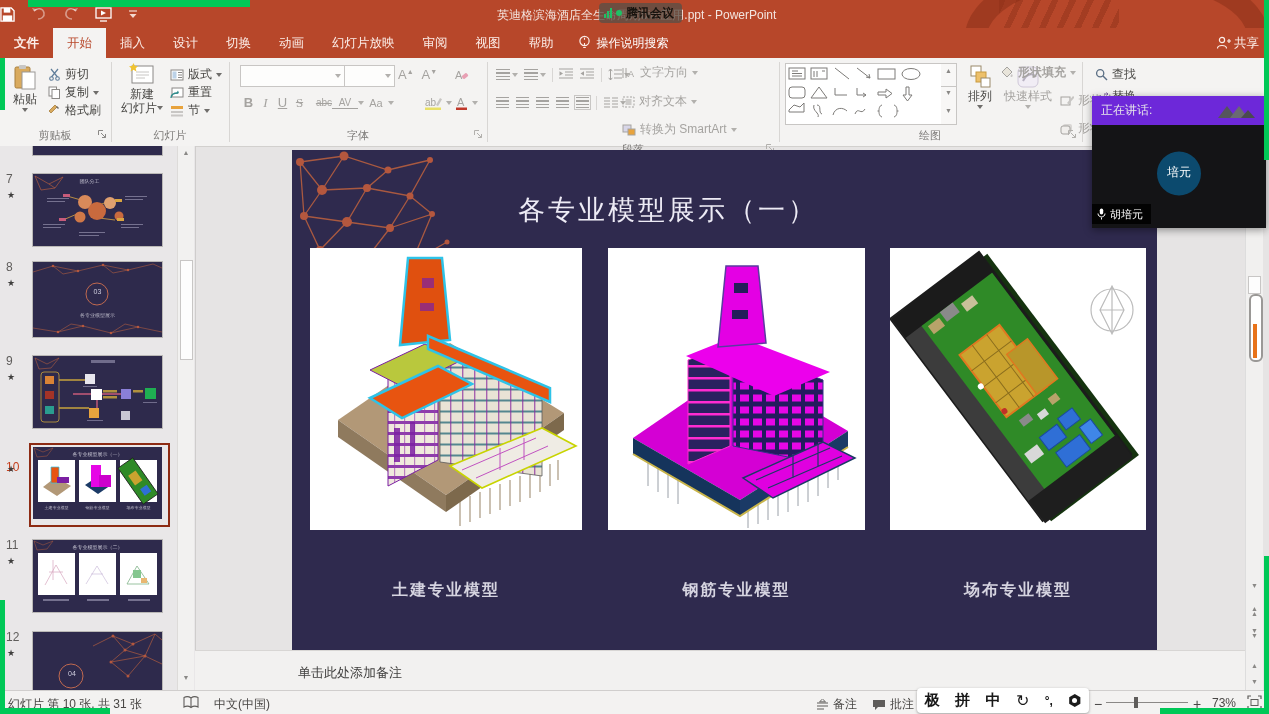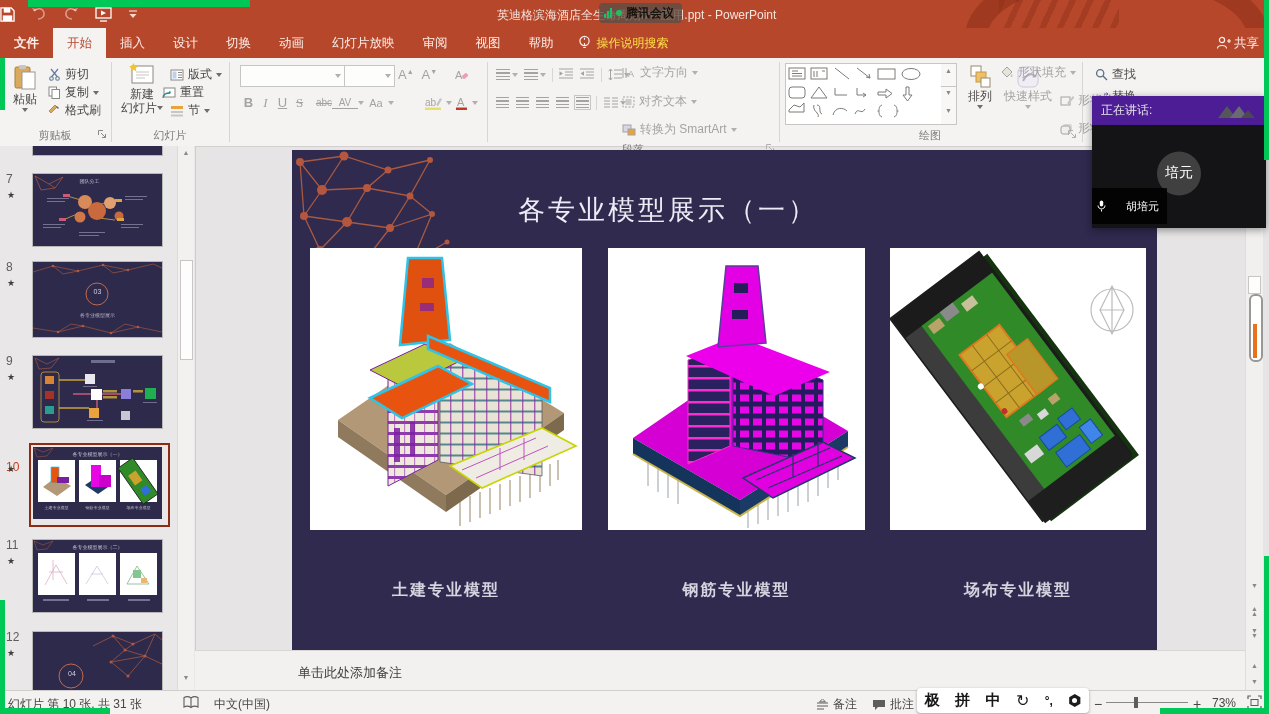--- a/index.html
+++ b/index.html
@@ -23,7 +23,7 @@
   .tabrow{left:0;top:28px;width:1269px;height:30px;background:#B7472A;display:flex;align-items:stretch;}
   .tab{padding:0 14px;display:flex;align-items:center;font-size:12.5px;color:#fceee9;}
   .tab.active{background:#f4f3f2;color:#B7472A;}
-  .tellme{display:flex;align-items:center;gap:6px;color:#fde047;padding:0 10px;}
+  .tellme{display:flex;align-items:center;gap:6px;color:#ffffff;padding:0 10px;}
   .share{position:absolute;right:10px;top:28px;height:30px;display:flex;align-items:center;gap:3px;color:#fceee9;font-size:12.5px;}
   
   .ribbon{left:0;top:58px;width:1269px;height:88px;background:#f4f3f2;border-bottom:1px solid #d2d0ce;}

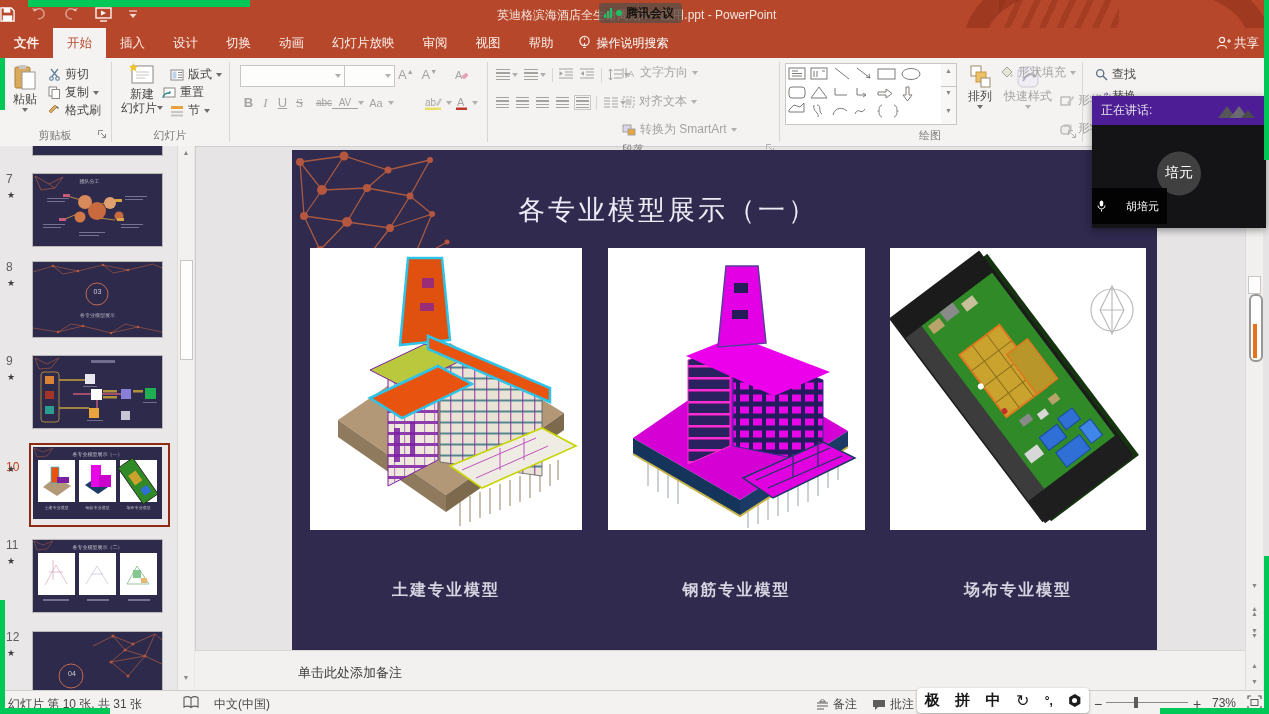--- a/index.html
+++ b/index.html
@@ -414,7 +414,7 @@
   </div>
   <div class="rrow dis" style="left:1000px;top:6px;left:1000px;"></div>
 
-  <div class="rrow dis" style="left:1000px;top:6px;">
+  <div class="rrow dis" style="left:1000px;top:6px;font-weight:bold;">
     <svg width="14" height="13" viewBox="0 0 14 13">
         <path d="M7 1 L12 6 L7 11 L2 6 z" fill="#e8e4da" stroke="#a5a3a0"></path>
         <path d="M12 8 c1.5 2 .2 3.5-1 3 c-1-.5-.5-2 1-3 z" fill="#c8c6c4"></path>

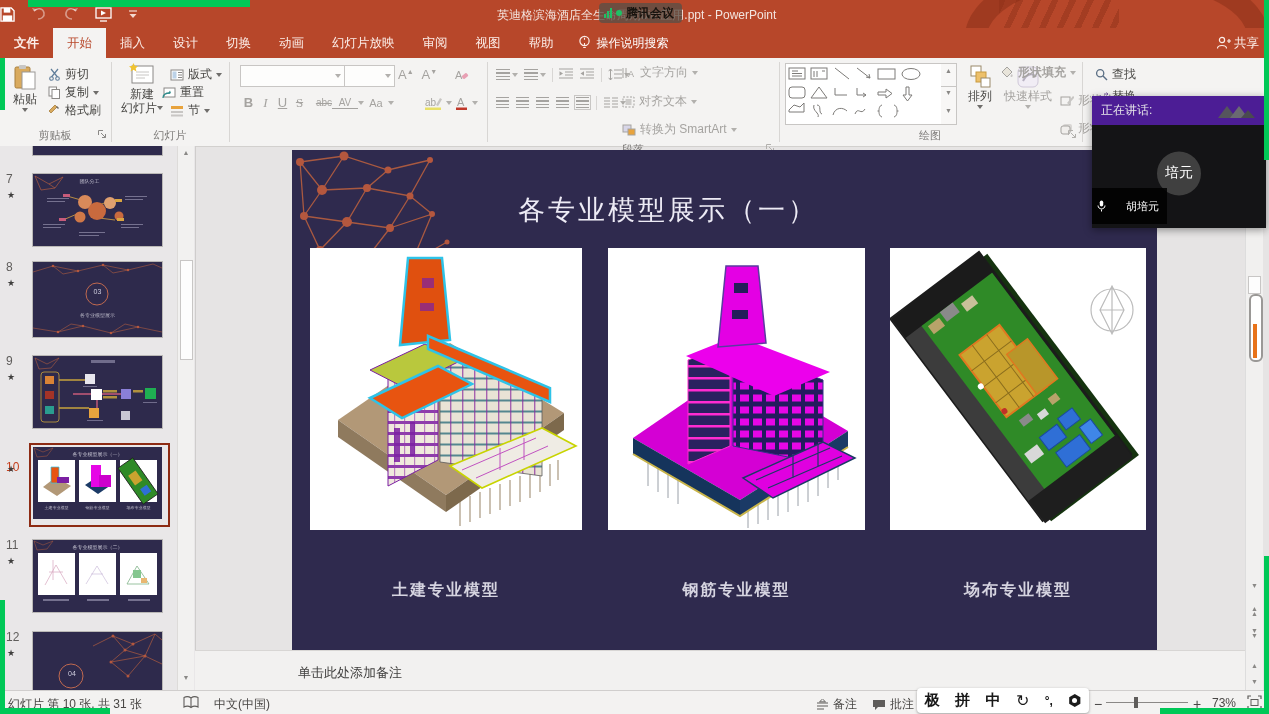--- a/index.html
+++ b/index.html
@@ -224,7 +224,7 @@
     <span>版式</span>
       <span class="caret"></span>
   </div>
-  <div class="rrow" style="left:162px;top:26px;">
+  <div class="rrow" style="left:170px;top:26px;">
     <svg width="14" height="12" viewBox="0 0 14 12">
         <rect x="2" y="1" width="11" height="9" fill="#fff" stroke="#8a8886"></rect>
         <path d="M1 11 c0-4 4-5 7-5" fill="none" stroke="#2e8b8b" stroke-width="1.3"></path>

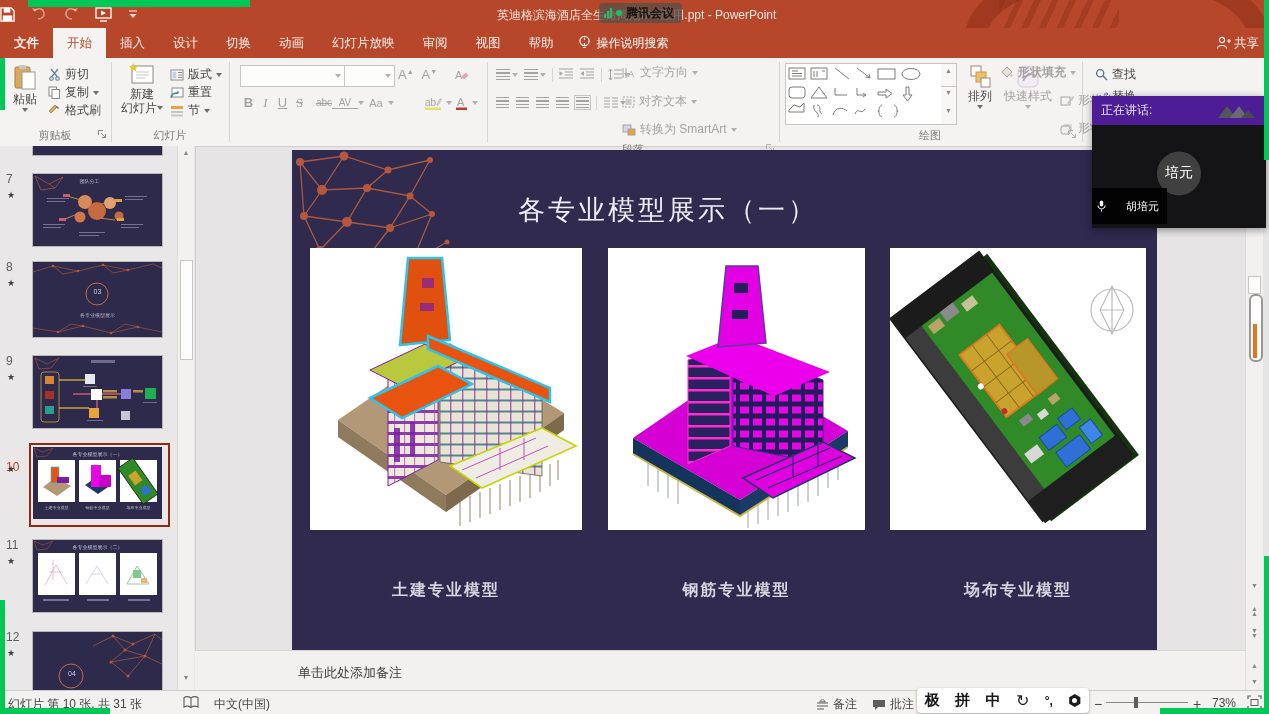--- a/index.html
+++ b/index.html
@@ -73,7 +73,7 @@
   .zoomthumb{position:absolute;top:-5px;left:28px;width:4px;height:11px;background:#5f5d5b;}
   
   .meet{left:1092px;top:96px;width:174px;height:132px;z-index:50;position:absolute;box-shadow:0 2px 8px rgba(0,0,0,.4);}
-  .meet-head{position:absolute;left:0;top:0;right:0;height:29px;background:#4c1d95;color:#e8e8ea;font-size:12px;display:flex;align-items:center;padding-left:9px;}
+  .meet-head{position:absolute;left:0;top:0;right:0;height:29px;background:#6d28d9;color:#e8e8ea;font-size:12px;display:flex;align-items:center;padding-left:9px;}
   .meet-tile{position:absolute;left:0;top:29px;right:0;bottom:0;background:#141416;}
   .meet-ava{position:absolute;left:50%;top:50%;transform:translate(-50%,-58%);width:44px;height:44px;border-radius:50%;background:#404040;color:#fff;display:flex;align-items:center;justify-content:center;font-size:14px;}
   .meet-name{position:absolute;left:0;bottom:4px;height:36px;background:rgba(0,0,0,.85);color:#fff;font-size:11px;display:flex;align-items:center;gap:20px;padding:0 8px 0 5px;}

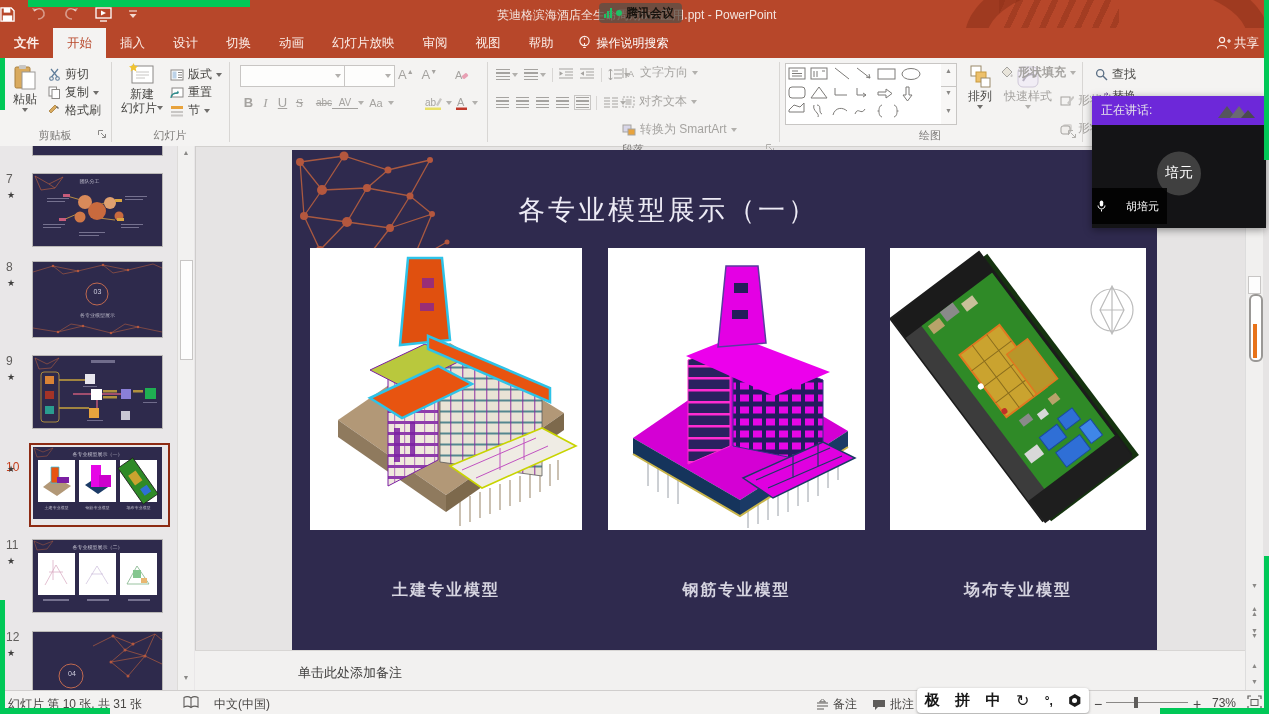--- a/index.html
+++ b/index.html
@@ -288,6 +288,13 @@
       </svg>
     <span class="caret lt"></span>
   </div>
+  <div class="abs" style="left:230px;top:0;width:256px;height:88px;">
+    <span class="grp-label">字体</span>
+    <span class="launch"><svg width="10" height="10" viewBox="0 0 10 10">
+          <path d="M1.5 1.5 H6 M1.5 1.5 V6" stroke="#b2b0ad" fill="none"></path>
+          <path d="M4 4 L8.5 8.5 M8.5 5 V8.5 H5" stroke="#b2b0ad" fill="none"></path>
+        </svg></span>
+  </div>
   <div class="vsep" style="left:487px;"></div>
 
   <div class="rrow" style="left:496px;top:8px;gap:6px;">

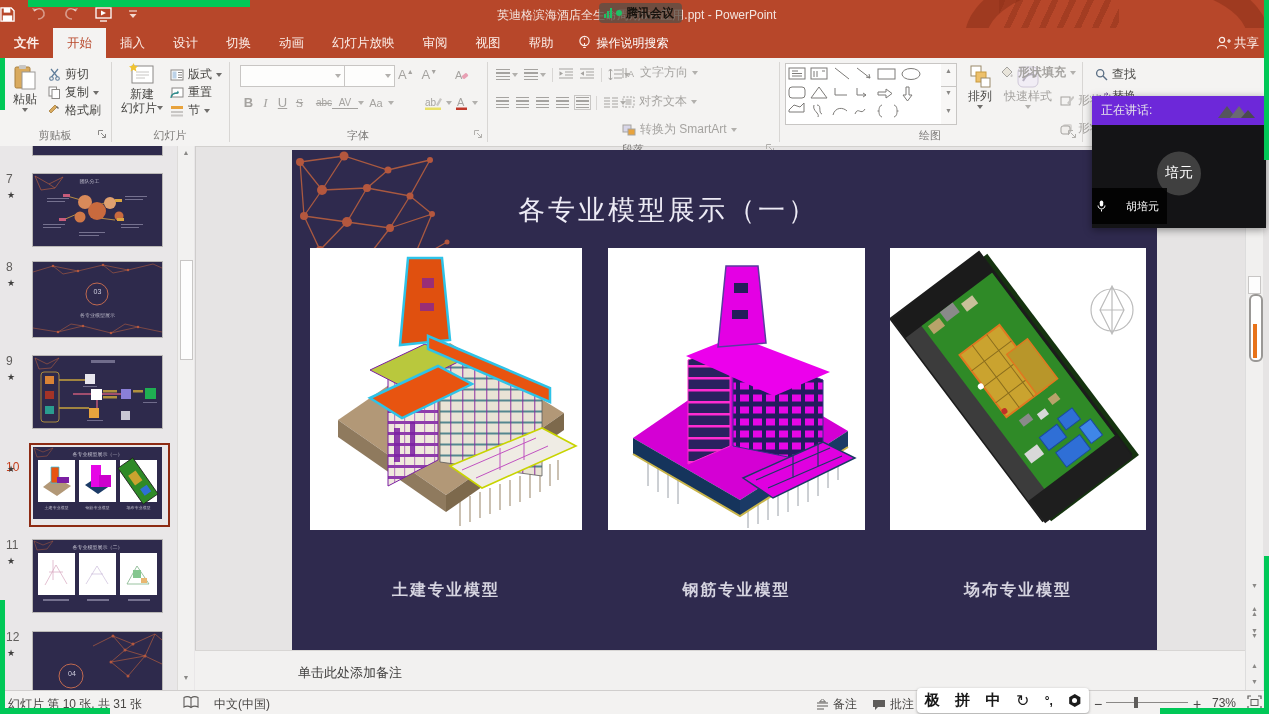--- a/index.html
+++ b/index.html
@@ -75,7 +75,7 @@
   .meet{left:1092px;top:96px;width:174px;height:132px;z-index:50;position:absolute;box-shadow:0 2px 8px rgba(0,0,0,.4);}
   .meet-head{position:absolute;left:0;top:0;right:0;height:29px;background:#6d28d9;color:#e8e8ea;font-size:12px;display:flex;align-items:center;padding-left:9px;}
   .meet-tile{position:absolute;left:0;top:29px;right:0;bottom:0;background:#141416;}
-  .meet-ava{position:absolute;left:50%;top:50%;transform:translate(-50%,-58%);width:44px;height:44px;border-radius:50%;background:#404040;color:#fff;display:flex;align-items:center;justify-content:center;font-size:14px;}
+  .meet-ava{position:absolute;left:50%;top:50%;transform:translate(-50%,-58%);width:44px;height:44px;border-radius:50%;background:#0c4a6e;color:#fff;display:flex;align-items:center;justify-content:center;font-size:12px;}
   .meet-name{position:absolute;left:0;bottom:4px;height:36px;background:rgba(0,0,0,.85);color:#fff;font-size:11px;display:flex;align-items:center;gap:20px;padding:0 8px 0 5px;}
   .green{position:absolute;background:#00C857;z-index:60;}
 </style>

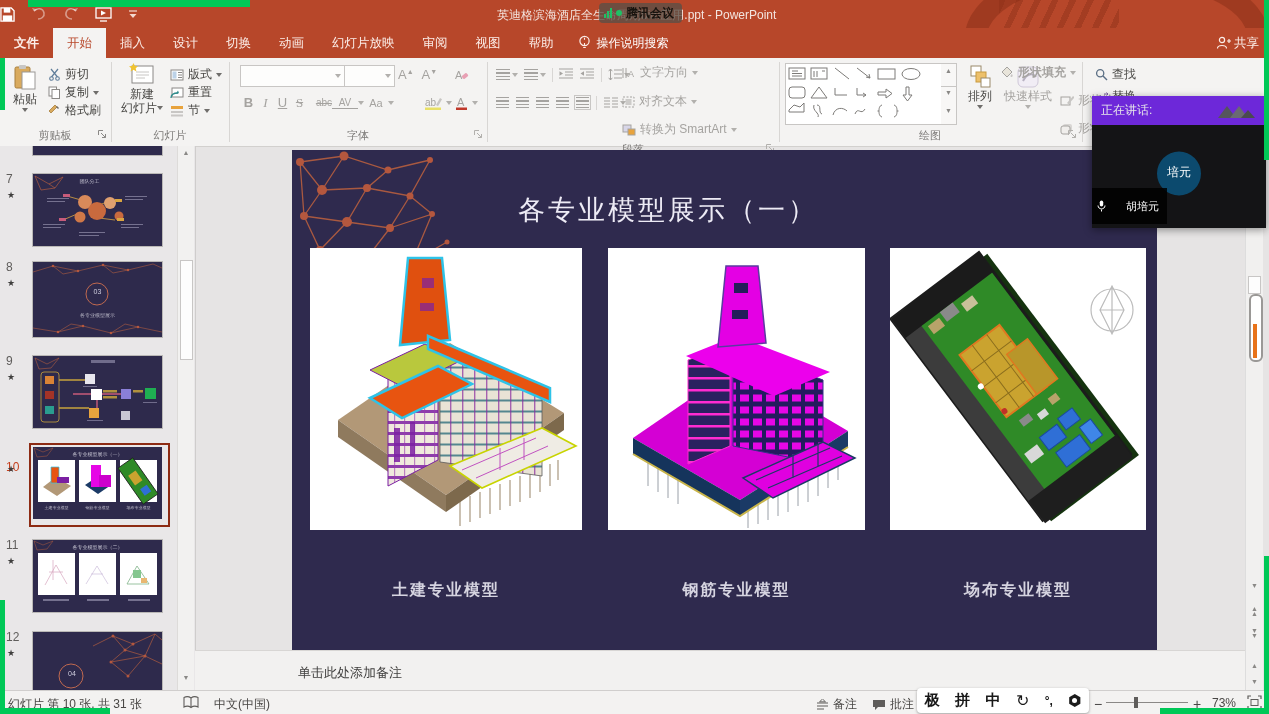--- a/index.html
+++ b/index.html
@@ -76,7 +76,7 @@
   .meet-head{position:absolute;left:0;top:0;right:0;height:29px;background:#6d28d9;color:#e8e8ea;font-size:12px;display:flex;align-items:center;padding-left:9px;}
   .meet-tile{position:absolute;left:0;top:29px;right:0;bottom:0;background:#141416;}
   .meet-ava{position:absolute;left:50%;top:50%;transform:translate(-50%,-58%);width:44px;height:44px;border-radius:50%;background:#0c4a6e;color:#fff;display:flex;align-items:center;justify-content:center;font-size:12px;}
-  .meet-name{position:absolute;left:0;bottom:4px;height:36px;background:rgba(0,0,0,.85);color:#fff;font-size:11px;display:flex;align-items:center;gap:20px;padding:0 8px 0 5px;}
+  .meet-name{position:absolute;left:0;bottom:4px;height:20px;background:rgba(0,0,0,.85);color:#fff;font-size:11px;display:flex;align-items:center;gap:4px;padding:0 8px 0 5px;}
   .green{position:absolute;background:#00C857;z-index:60;}
 </style>
 </head>

